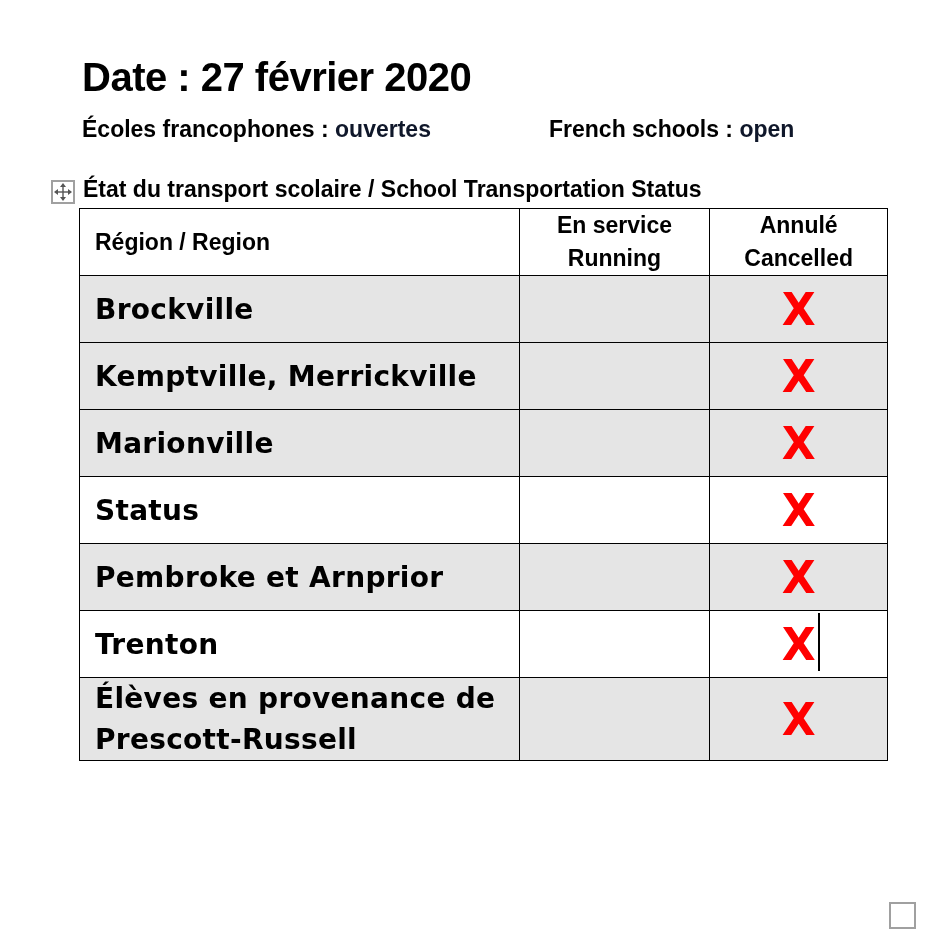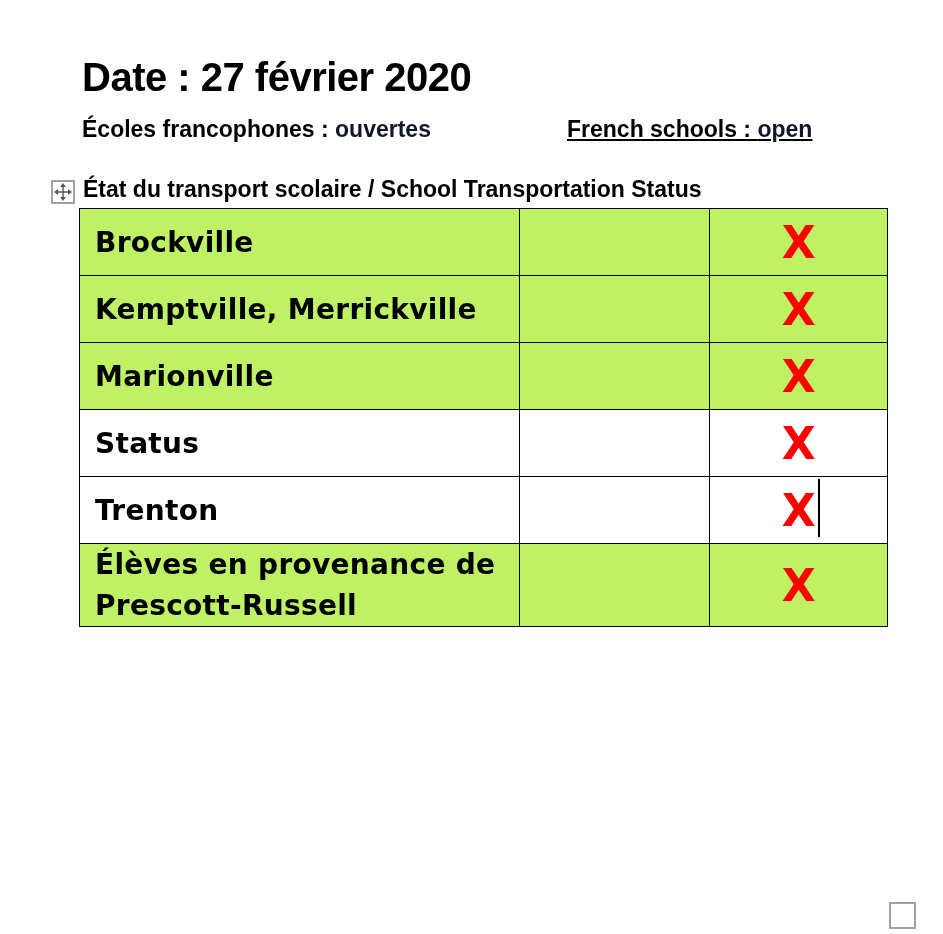--- a/index.html
+++ b/index.html
@@ -9,7 +9,7 @@
            letter-spacing:-0.5px; font-family:"Liberation Sans", sans-serif;margin-top:29px; }
   .status-line { position:absolute; top:116px; font-size:23px; font-weight:bold; }
   .status-fr { left:82px; }
-  .status-en { left:567px;text-decoration:underline; }
+  .status-en { left:549px; }
   .green { color:#0f172a; }
   .section-title { position:absolute; left:83px; top:176px; font-size:23px; font-weight:bold;text-align:center; }
   .move-handle { position:absolute; left:51px; top:180px; width:24px; height:24px;

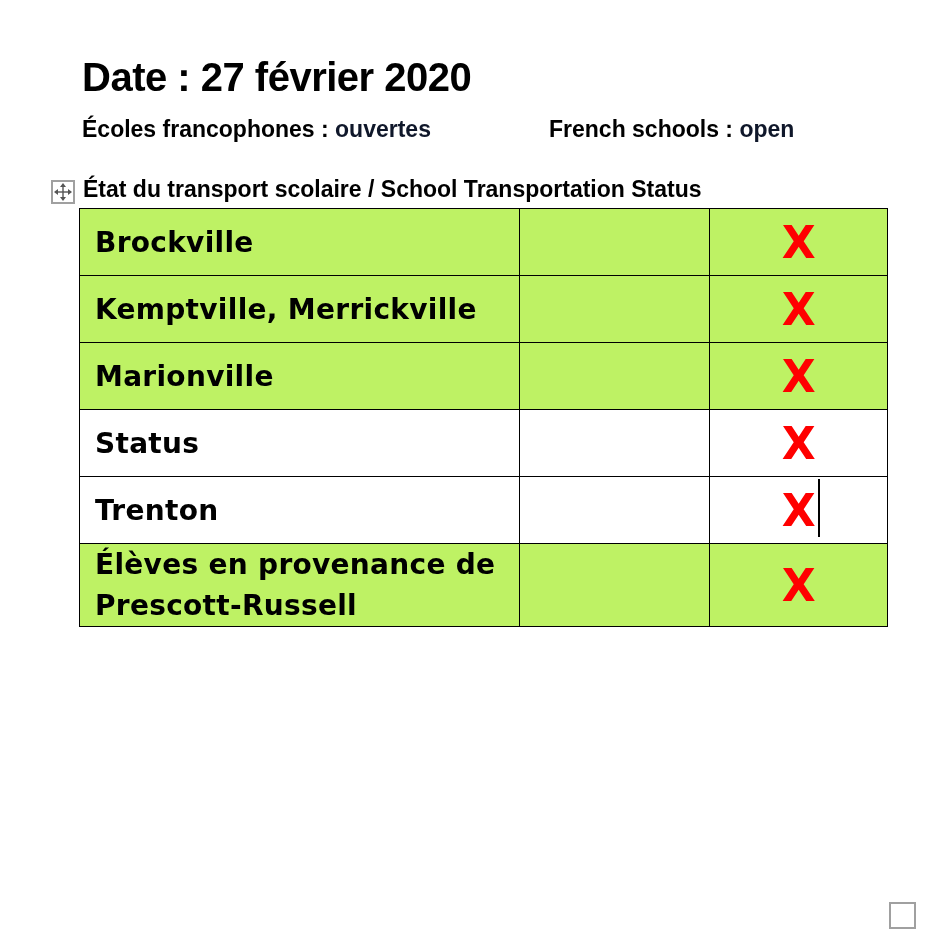--- a/index.html
+++ b/index.html
@@ -72,6 +72,17 @@
       <col class="col-cancel">
     </colgroup>
   <tbody>
+      <tr>
+    <th class="region-h">Région / Region</th>
+    <th class="center-h">
+      <div>En service</div>
+      <div>Running</div>
+    </th>
+    <th class="center-h">
+      <div>Annulé</div>
+      <div>Cancelled</div>
+    </th>
+  </tr>
   <tr class="row shaded">
     <td class="region">Brockville</td>
     <td></td>

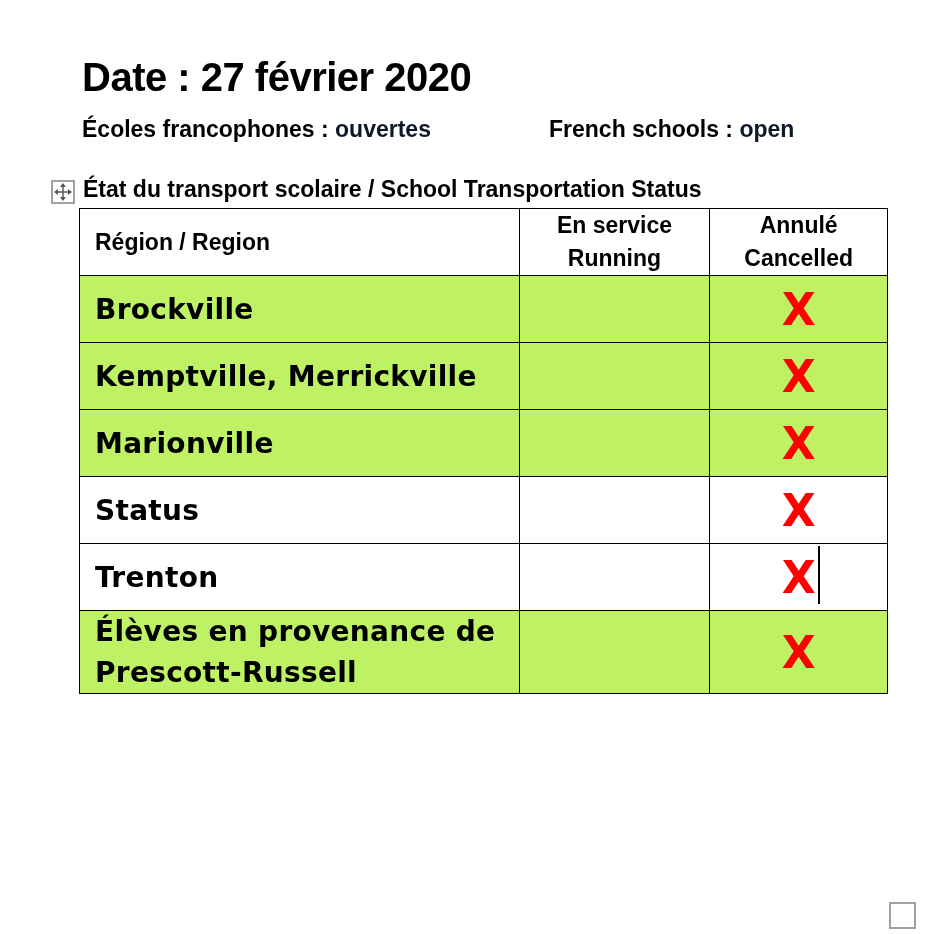--- a/index.html
+++ b/index.html
@@ -27,7 +27,7 @@
   td.region { font-size:28px; font-weight:bold; padding-left:15px !important;
               font-family:"DejaVu Sans", sans-serif; letter-spacing:0.3px; }
   tr.row td { height:66px; }
-  tr.row.shaded td { background:#bef264; }
+  tr.row.shaded td { background:#e5e5e5; }
   tr.row.tall td { height:81px; }
   td.region.two-line { line-height:41px; }
   td.mark { text-align:center; color:#ff0000; font-size:44px; font-weight:bold;

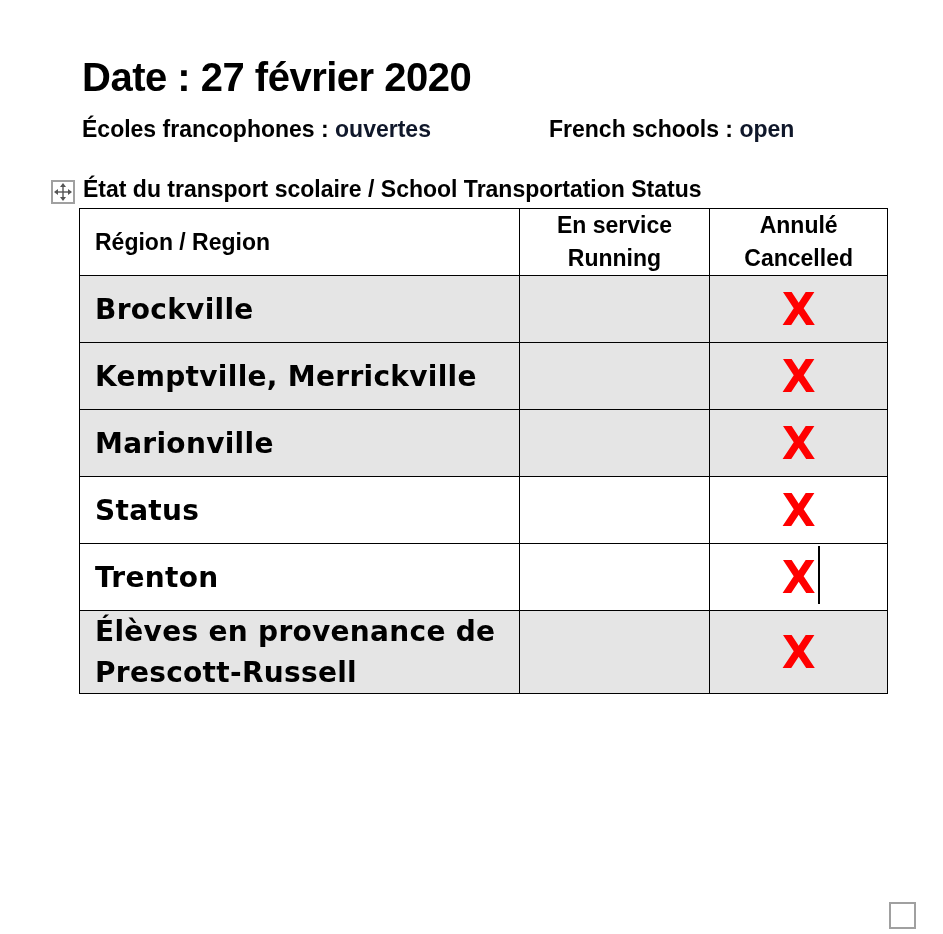--- a/index.html
+++ b/index.html
@@ -103,6 +103,11 @@
     <td></td>
     <td class="mark">X</td>
   </tr>
+  <tr class="row shaded">
+    <td class="region">Pembroke et Arnprior</td>
+    <td></td>
+    <td class="mark">X</td>
+  </tr>
   <tr class="row">
     <td class="region">Trenton</td>
     <td></td>

